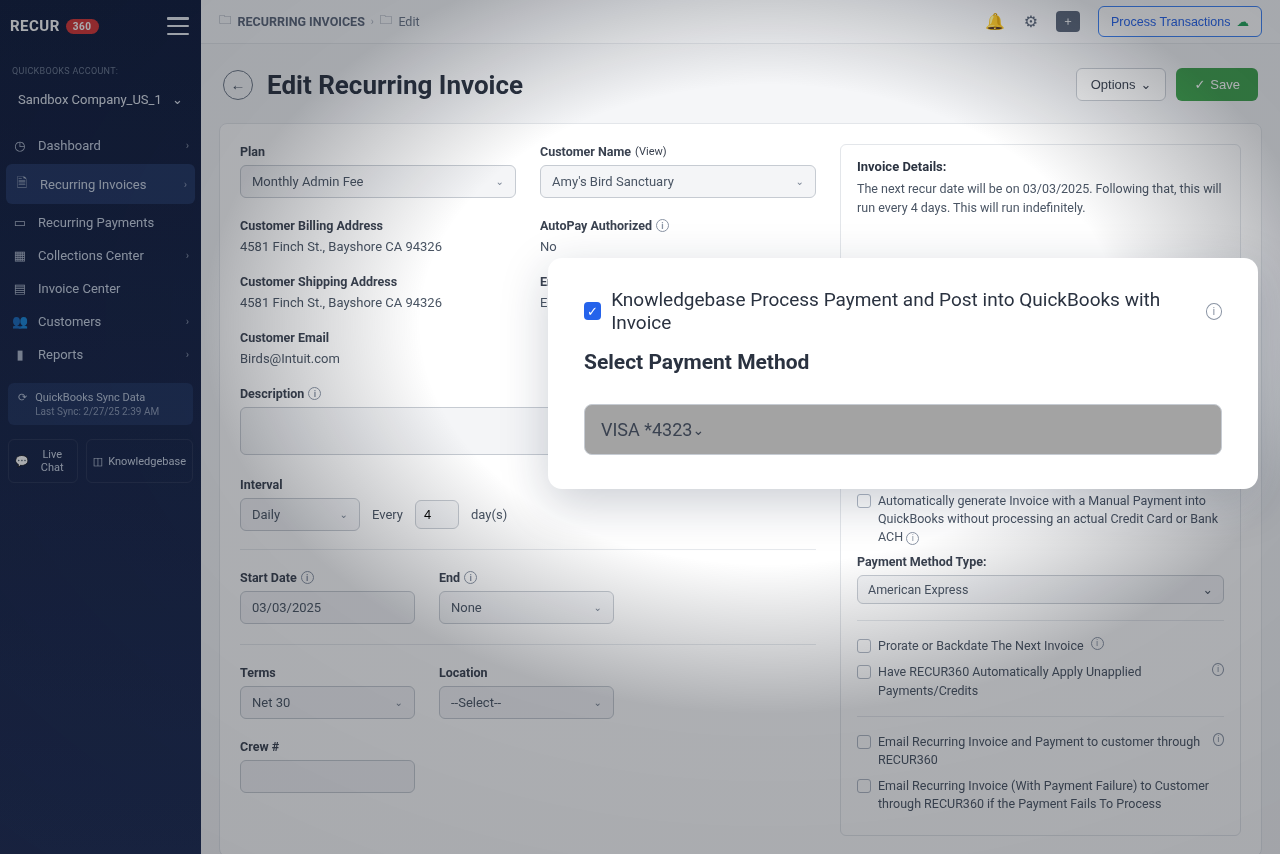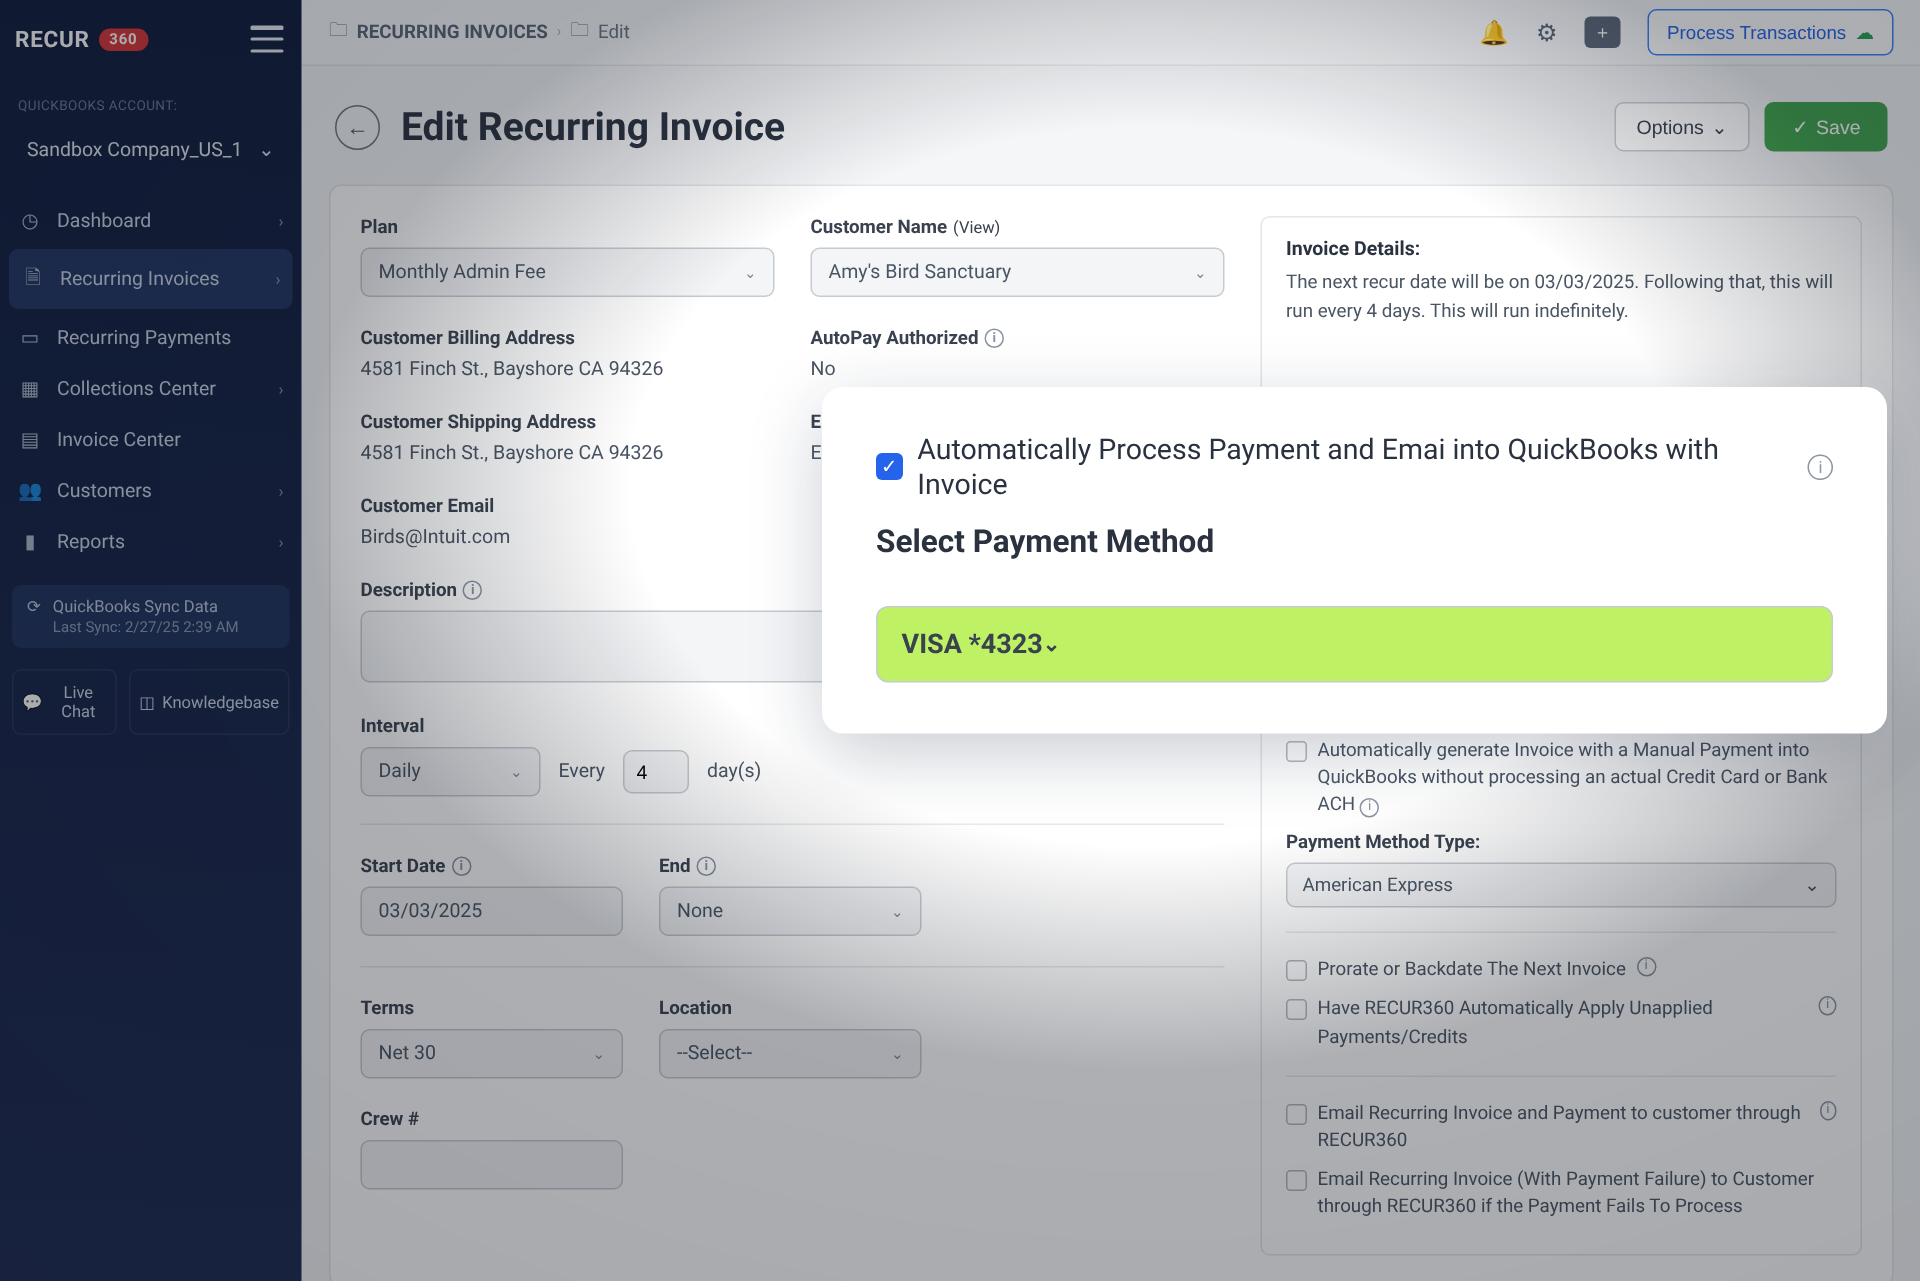--- a/index.html
+++ b/index.html
@@ -354,7 +354,7 @@
 <div class="highlight">
   <div class="hl-top">
     <span class="hl-check">✓</span>
-    <span class="hl-label">Automatically Process Payment and Emai into QuickBooks with Invoice</span>
+    <span class="hl-label">Knowledgebase Process Payment and Post into QuickBooks with Invoice</span>
     <span class="info-icon" style="width:17px;height:17px;font-size:11px">i</span>
   </div>
   <div class="hl-title">Select Payment Method</div>

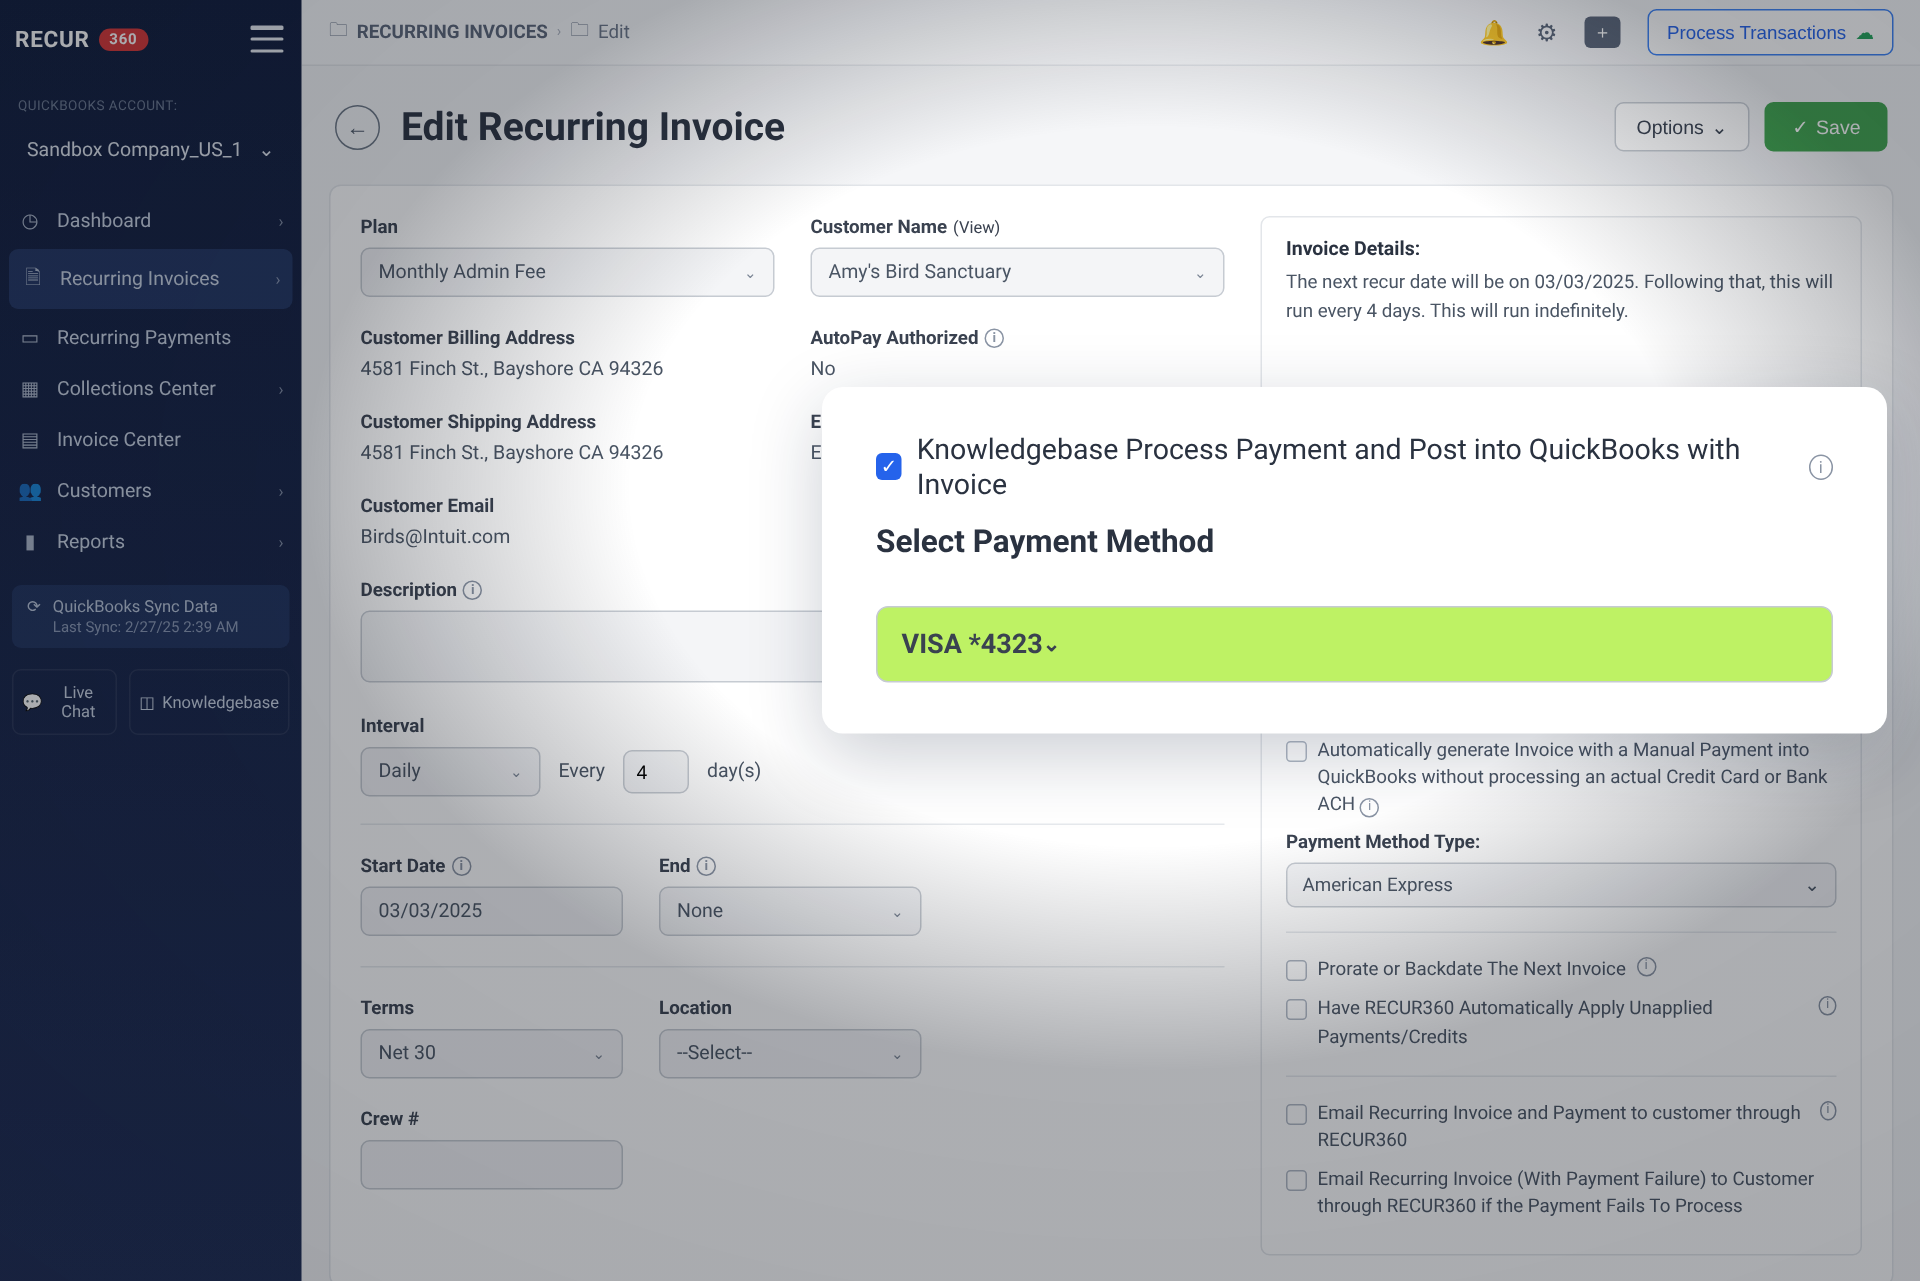--- a/index.html
+++ b/index.html
@@ -68,7 +68,7 @@
 .hl-check { width: 18px; height: 18px; background: #2563eb; border-radius: 4px; display: flex; align-items: center; justify-content: center; color: #fff; font-size: 13px; cursor: pointer; }
 .hl-label { font-size: 19px; color: #2a3240; }
 .hl-title { font-size: 21px; font-weight: 700; color: #2a3240; margin: 10px 0 30px; }
-.hl-select { border: 1px solid #c6cbd2; background: #bef264; border-radius: 8px; padding: 14px 16px; font-size: 18px; color: #3a4250; display: flex; justify-content: flex-start; align-items: center; cursor: pointer; font-weight: bold; }
+.hl-select { border: 1px solid #c6cbd2; background: #a3a3a3; border-radius: 8px; padding: 14px 16px; font-size: 18px; color: #3a4250; display: flex; justify-content: flex-start; align-items: center; cursor: pointer; }
 .hl-select .chev { font-size: 14px; }
 
 .ico { display: inline-block; }

